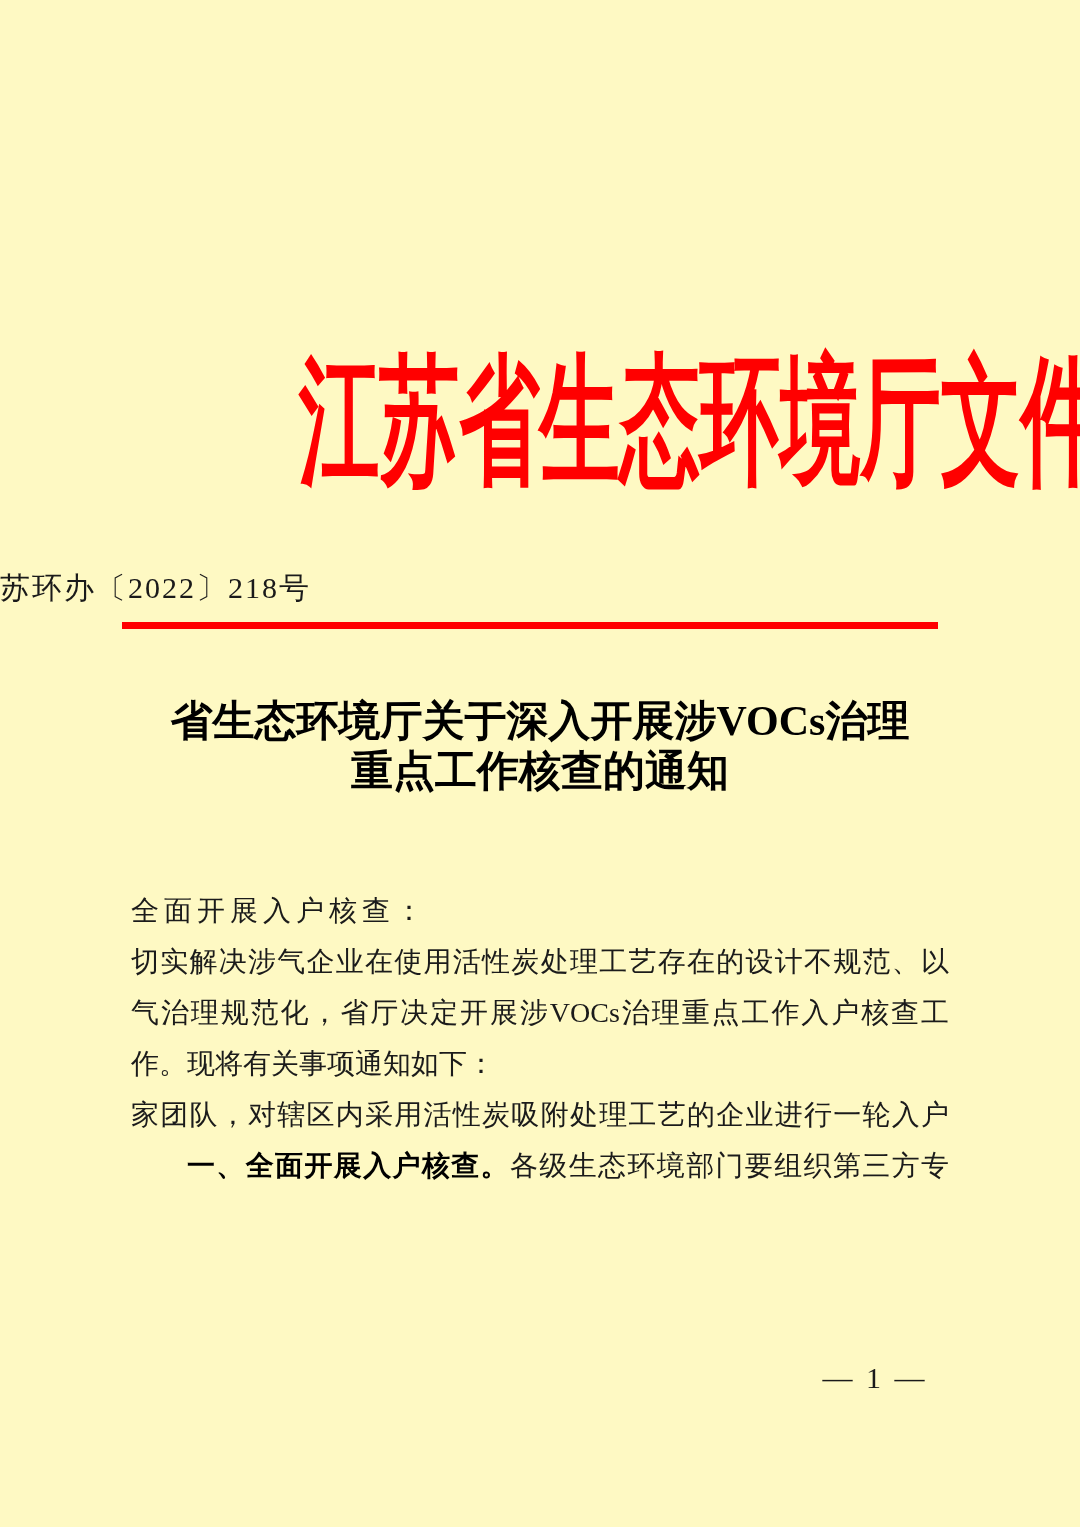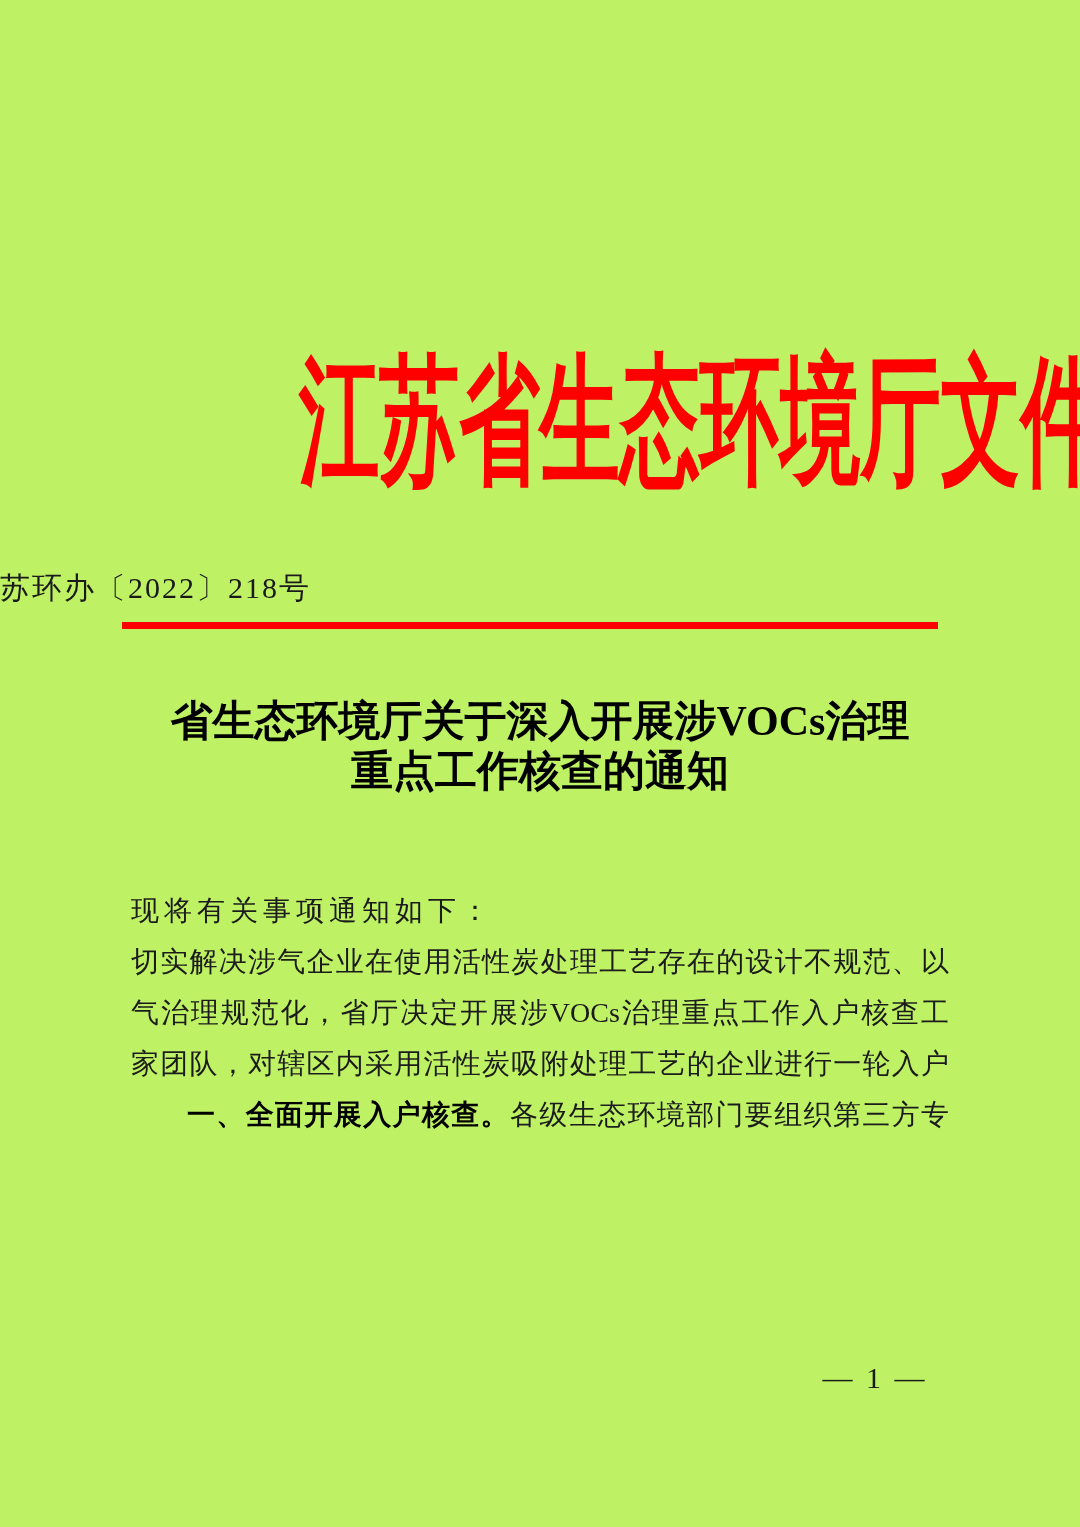--- a/index.html
+++ b/index.html
@@ -7,7 +7,7 @@
     position: relative;
     width: 1080px;
     height: 1527px;
-    background: #bef264;
+    background: #fef9c3;
     overflow: hidden;
     font-family: "Liberation Serif", "DejaVu Serif", serif;
     color: #1a1a1a;

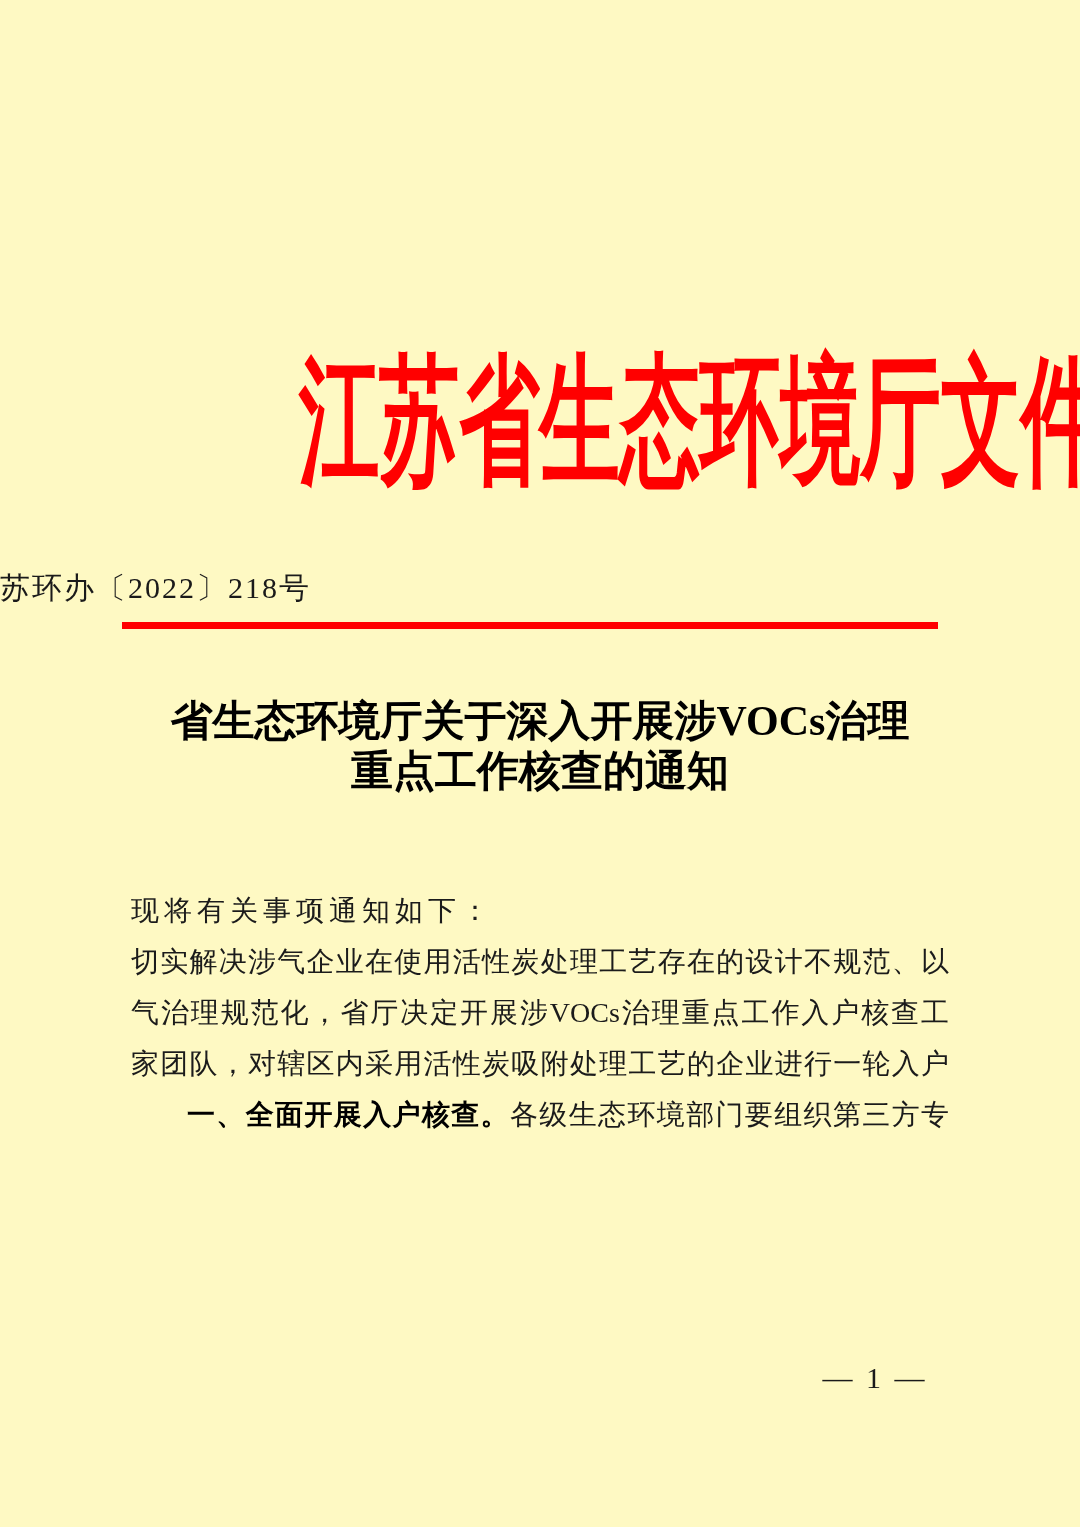--- a/index.html
+++ b/index.html
@@ -115,7 +115,7 @@
   </div>
 
   <div class="body-block">
-    <div class="salutation">现将有关事项通知如下：</div>
+    <div class="salutation">全面开展入户核查：</div>
     <div>
         <div class="body-line j"><span>切实解决涉气企业在使用活性炭处理工艺存在的设计不规范、以</span></div>
         <div class="body-line j"><span>气治理规范化，省厅决定开展涉VOCs治理重点工作入户核查工</span></div>

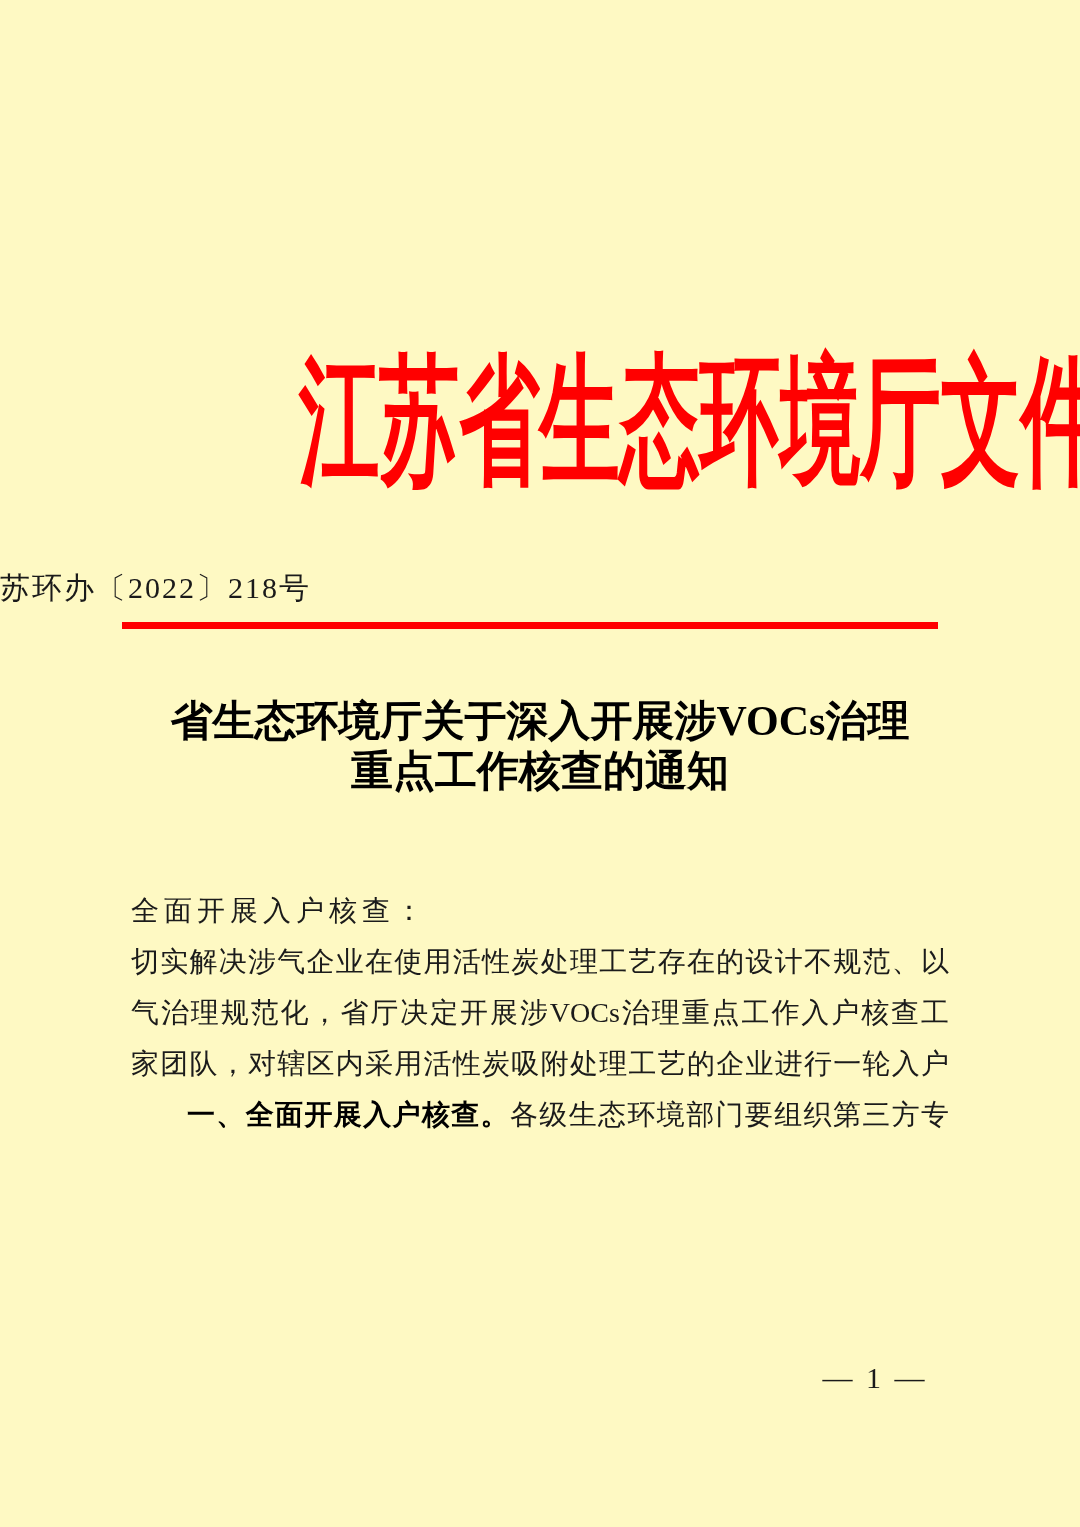--- a/index.html
+++ b/index.html
@@ -119,6 +119,7 @@
     <div>
         <div class="body-line j"><span>切实解决涉气企业在使用活性炭处理工艺存在的设计不规范、以</span></div>
         <div class="body-line j"><span>气治理规范化，省厅决定开展涉VOCs治理重点工作入户核查工</span></div>
+        <div class="body-line"><span>作。现将有关事项通知如下：</span></div>
         <div class="body-line j"><span>家团队，对辖区内采用活性炭吸附处理工艺的企业进行一轮入户</span></div>
         <div class="body-line j ind"><span class="hei">一、全面开展入户核查。</span><span>各级生态环境部门要组织第三方专</span></div>
       </div>

